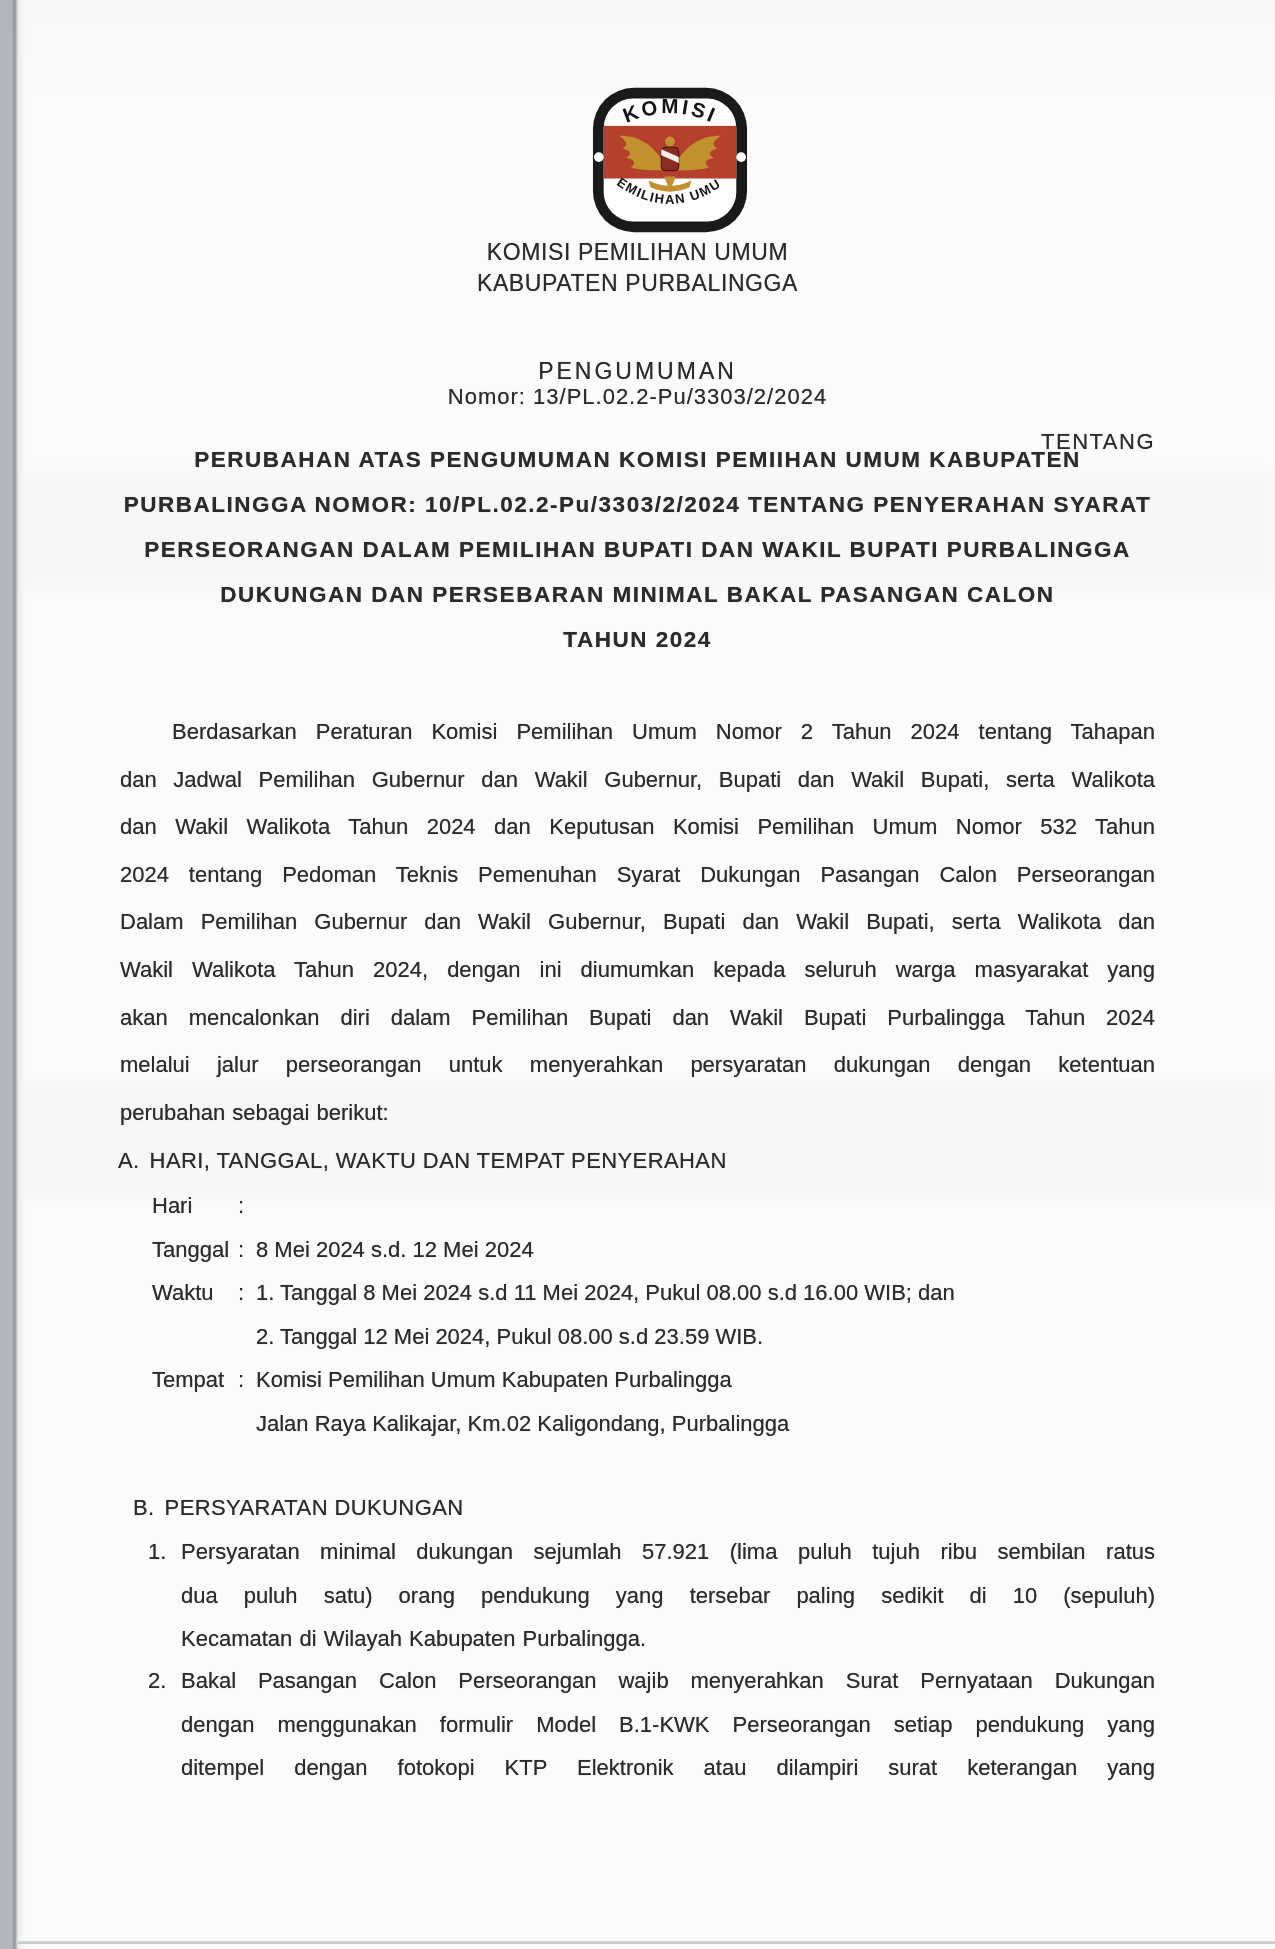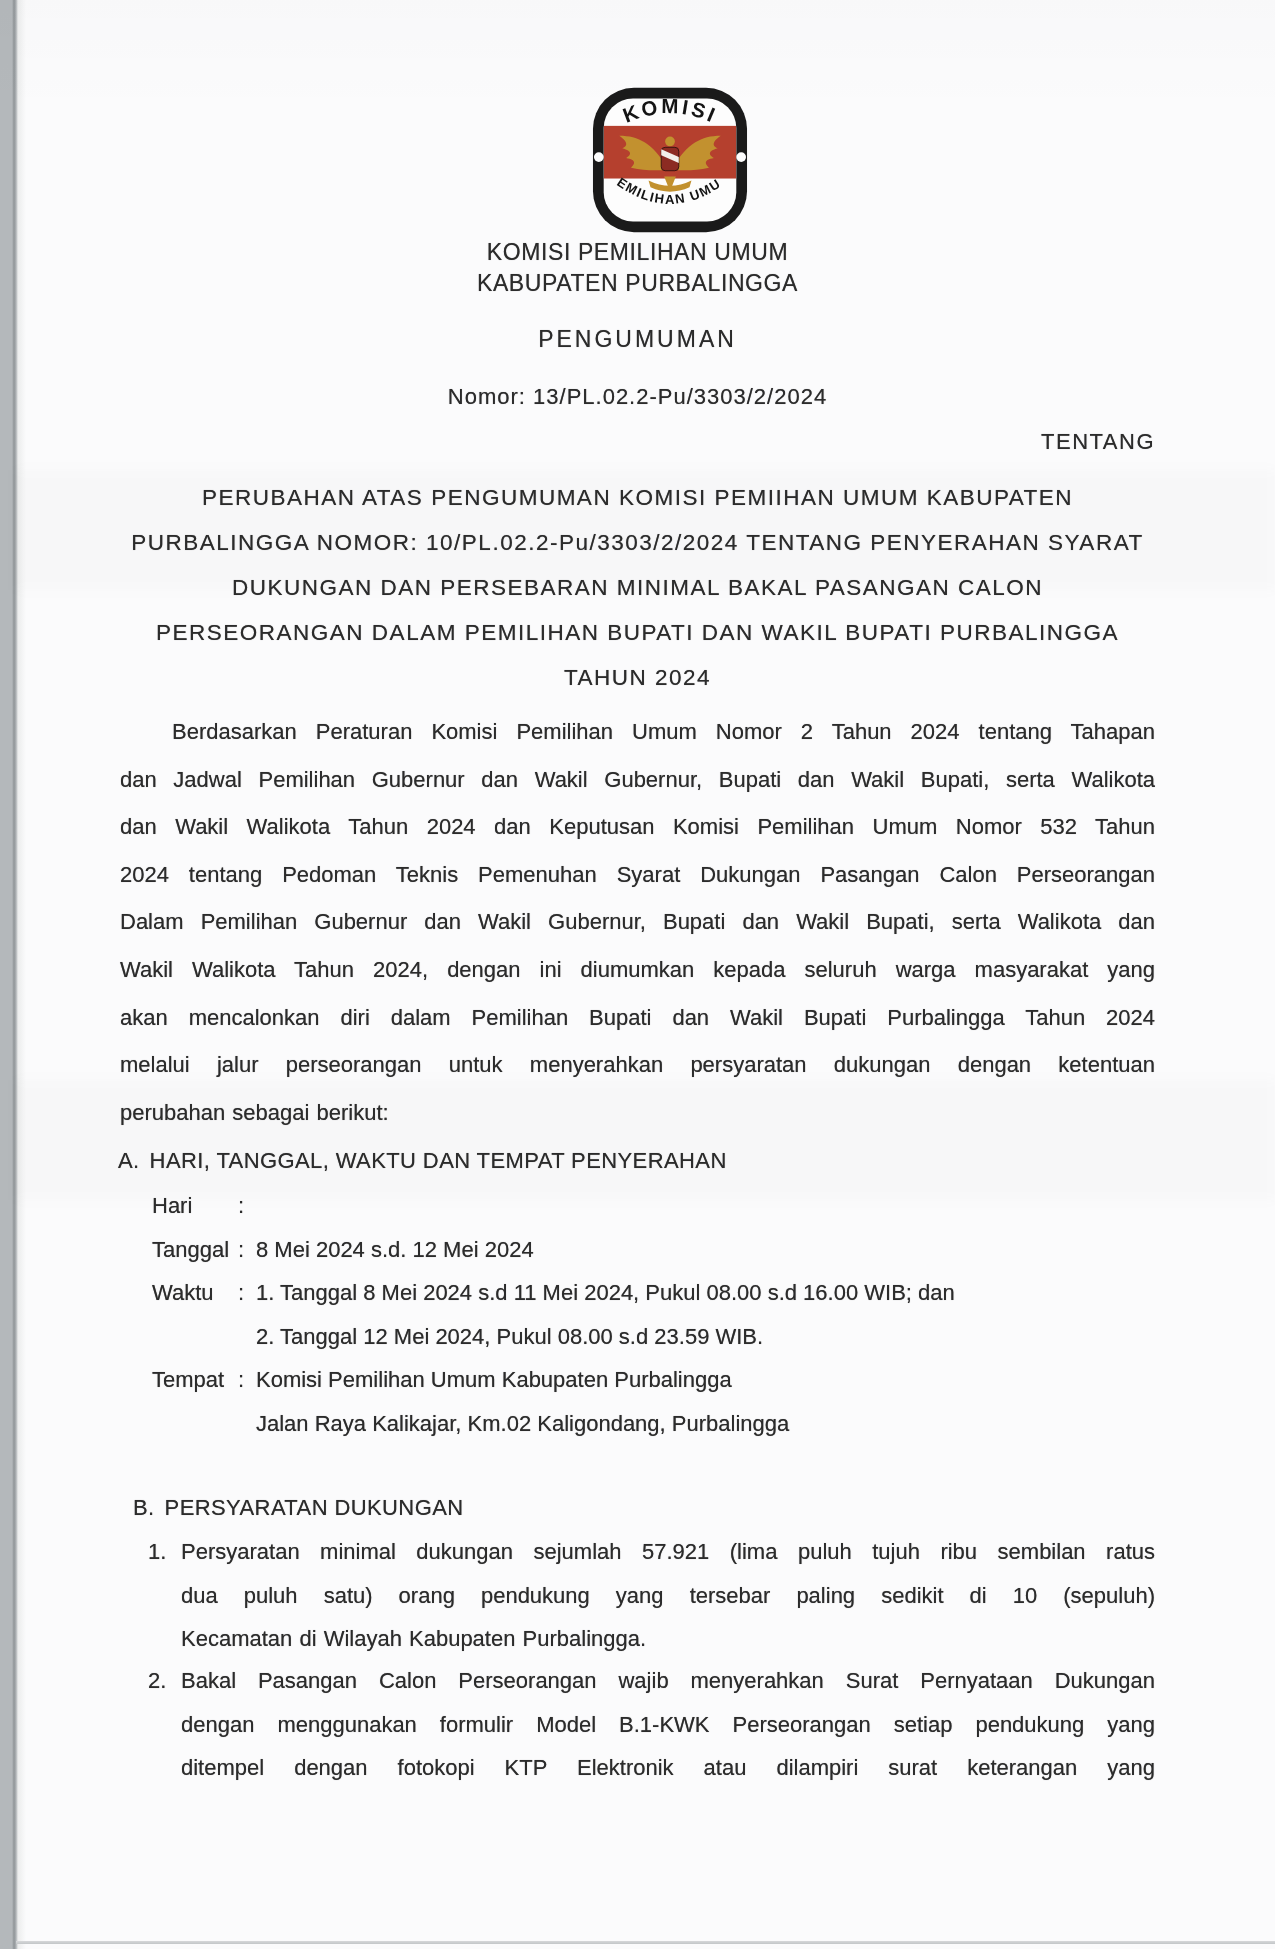--- a/index.html
+++ b/index.html
@@ -98,7 +98,7 @@
     <div>KABUPATEN PURBALINGGA</div>
   </div>
 
-  <div class="block centered ink doc-type" style="top:326px;">PENGUMUMAN</div>
+  <div class="block centered ink doc-type" style="top:358px;">PENGUMUMAN</div>
   <div class="block centered ink doc-number" style="top:384px;">Nomor: 13/PL.02.2-Pu/3303/2/2024</div>
   <div class="block centered ink tentang" style="top:429px;">TENTANG</div>
 

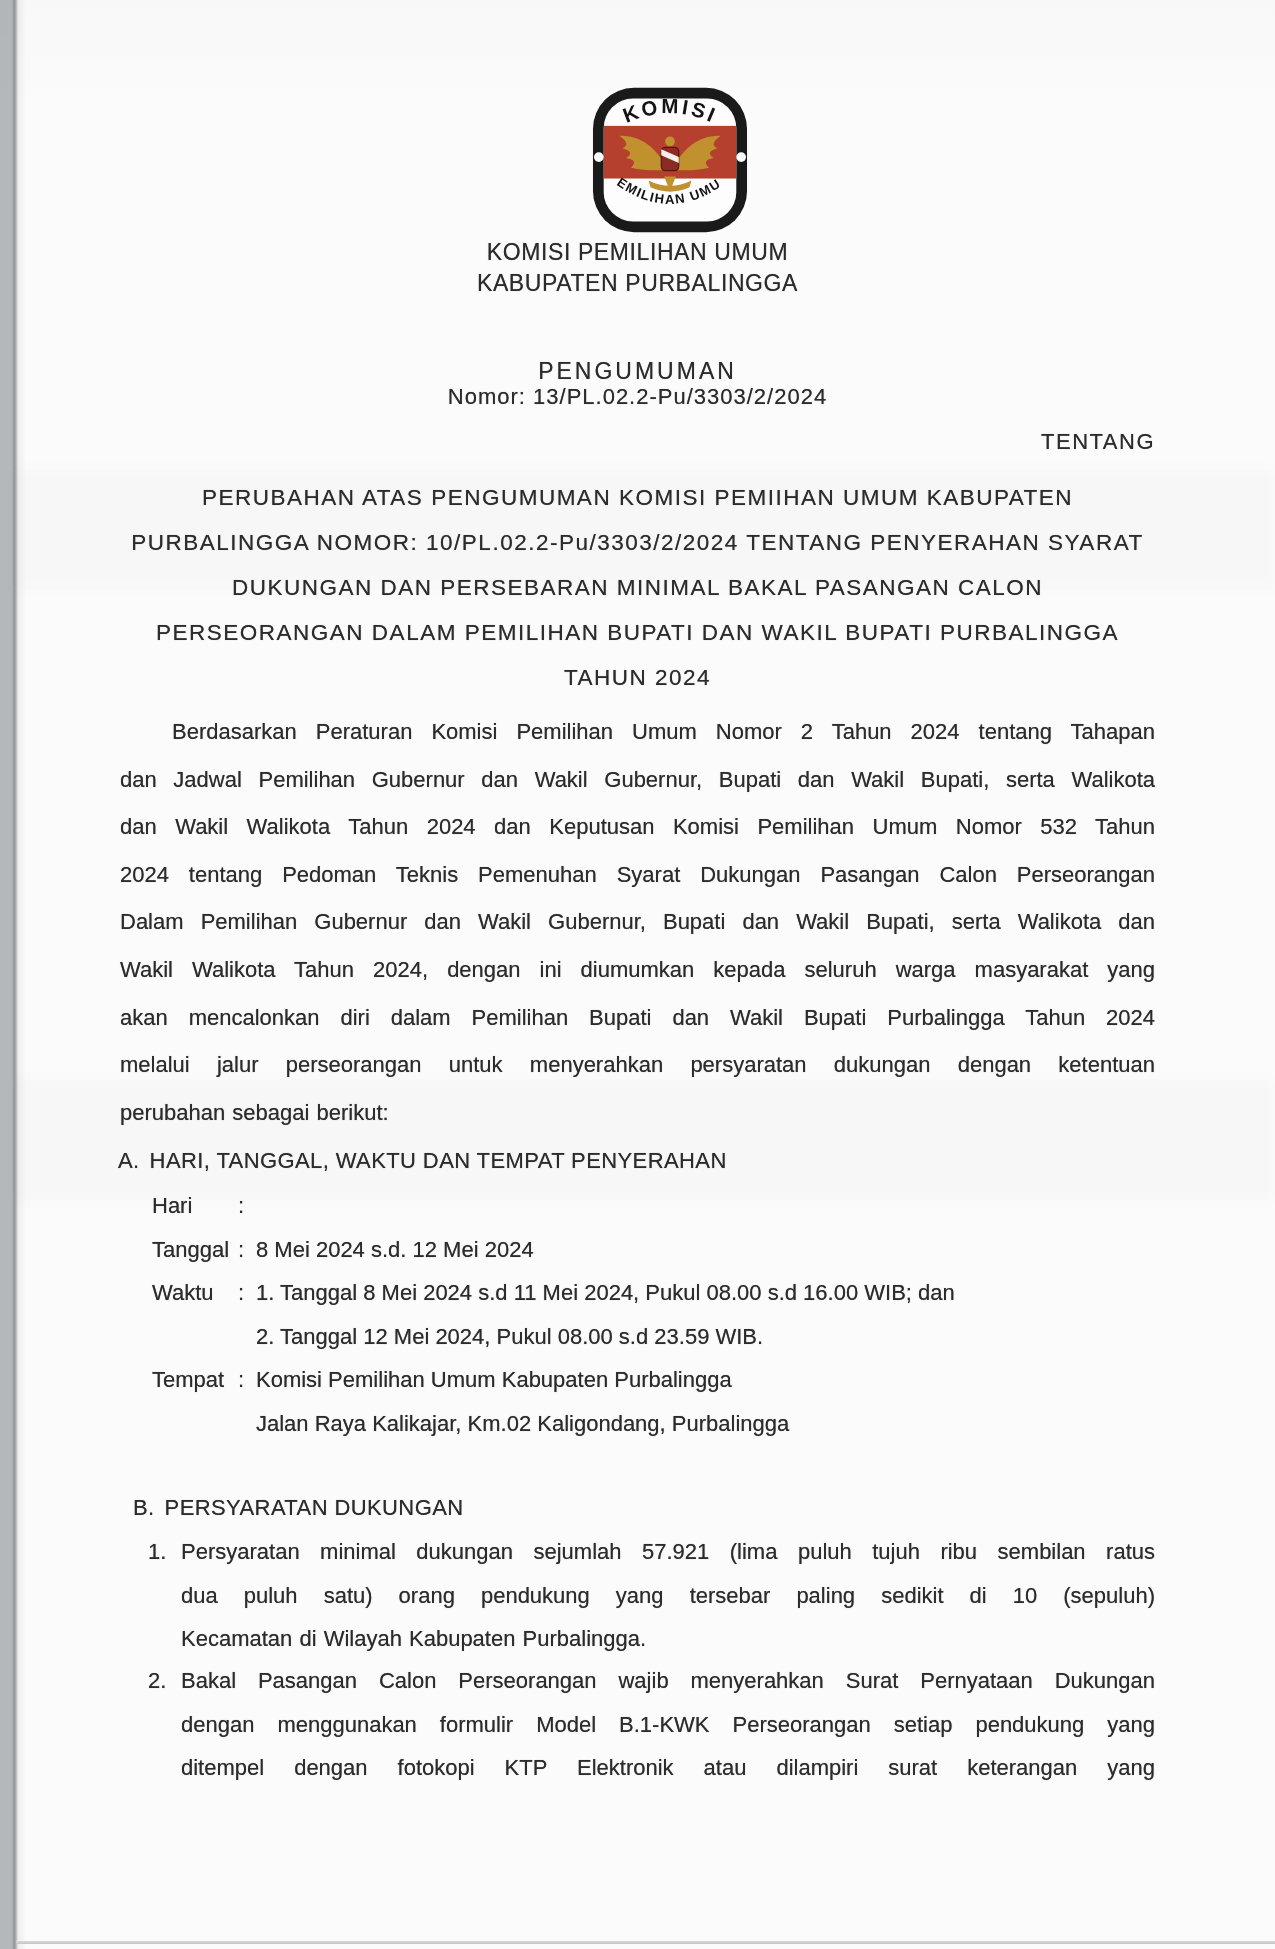--- a/index.html
+++ b/index.html
@@ -102,7 +102,7 @@
   <div class="block centered ink doc-number" style="top:384px;">Nomor: 13/PL.02.2-Pu/3303/2/2024</div>
   <div class="block centered ink tentang" style="top:429px;">TENTANG</div>
 
-  <div class="block centered ink subject" style="top:475px;">
+  <div class="block centered ink subject" style="top:437px;font-weight:bold;">
     <div>PERUBAHAN ATAS PENGUMUMAN KOMISI PEMIIHAN UMUM KABUPATEN</div>
     <div>PURBALINGGA NOMOR: 10/PL.02.2-Pu/3303/2/2024 TENTANG PENYERAHAN SYARAT</div>
     <div>DUKUNGAN DAN PERSEBARAN MINIMAL BAKAL PASANGAN CALON</div>

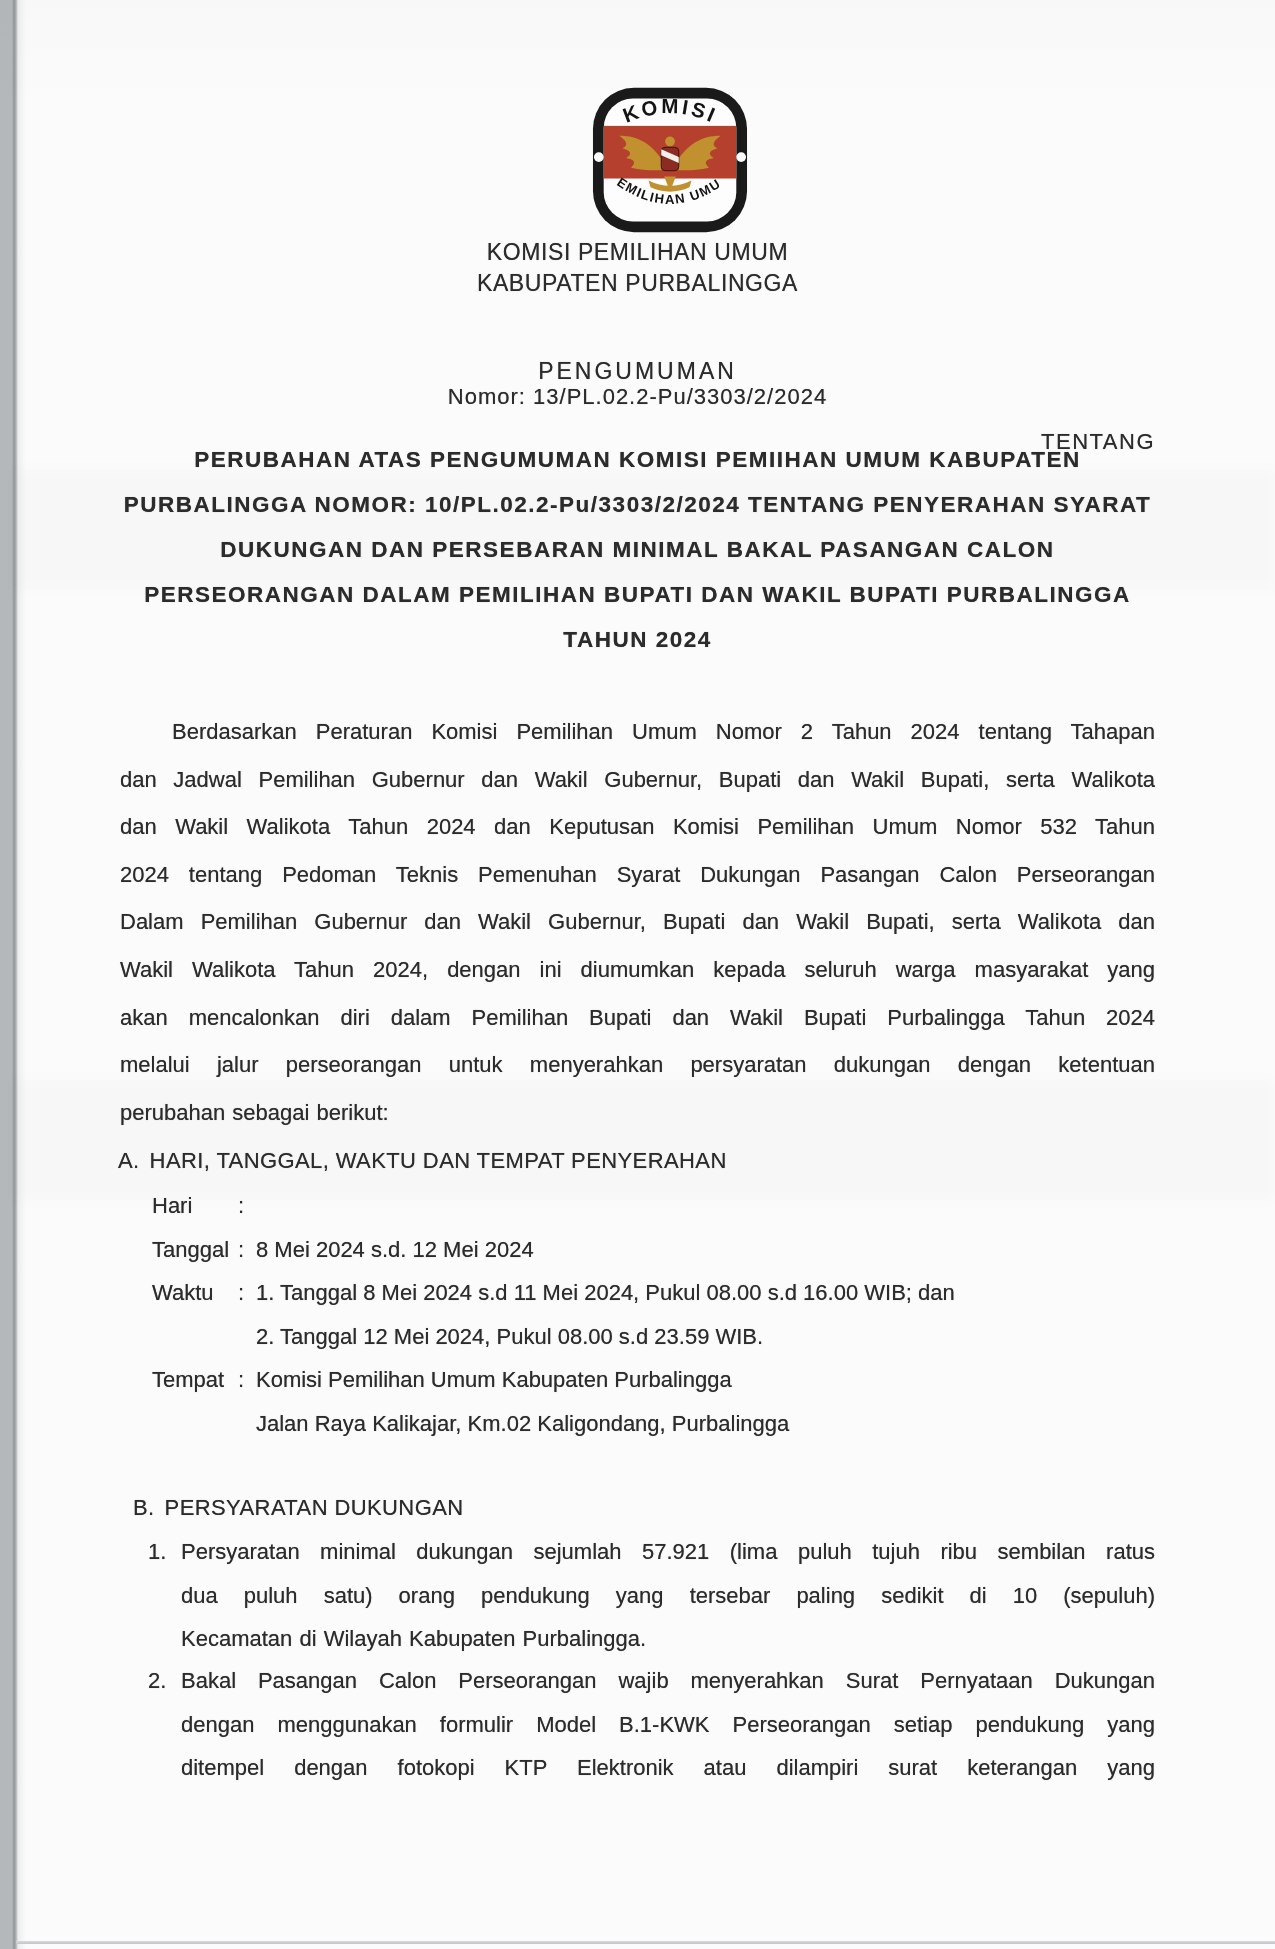--- a/index.html
+++ b/index.html
@@ -105,8 +105,8 @@
   <div class="block centered ink subject" style="top:437px;font-weight:bold;">
     <div>PERUBAHAN ATAS PENGUMUMAN KOMISI PEMIIHAN UMUM KABUPATEN</div>
     <div>PURBALINGGA NOMOR: 10/PL.02.2-Pu/3303/2/2024 TENTANG PENYERAHAN SYARAT</div>
+    <div>PERSEORANGAN DALAM PEMILIHAN BUPATI DAN WAKIL BUPATI PURBALINGGA</div>
     <div>DUKUNGAN DAN PERSEBARAN MINIMAL BAKAL PASANGAN CALON</div>
-    <div>PERSEORANGAN DALAM PEMILIHAN BUPATI DAN WAKIL BUPATI PURBALINGGA</div>
     <div>TAHUN 2024</div>
   </div>
 

